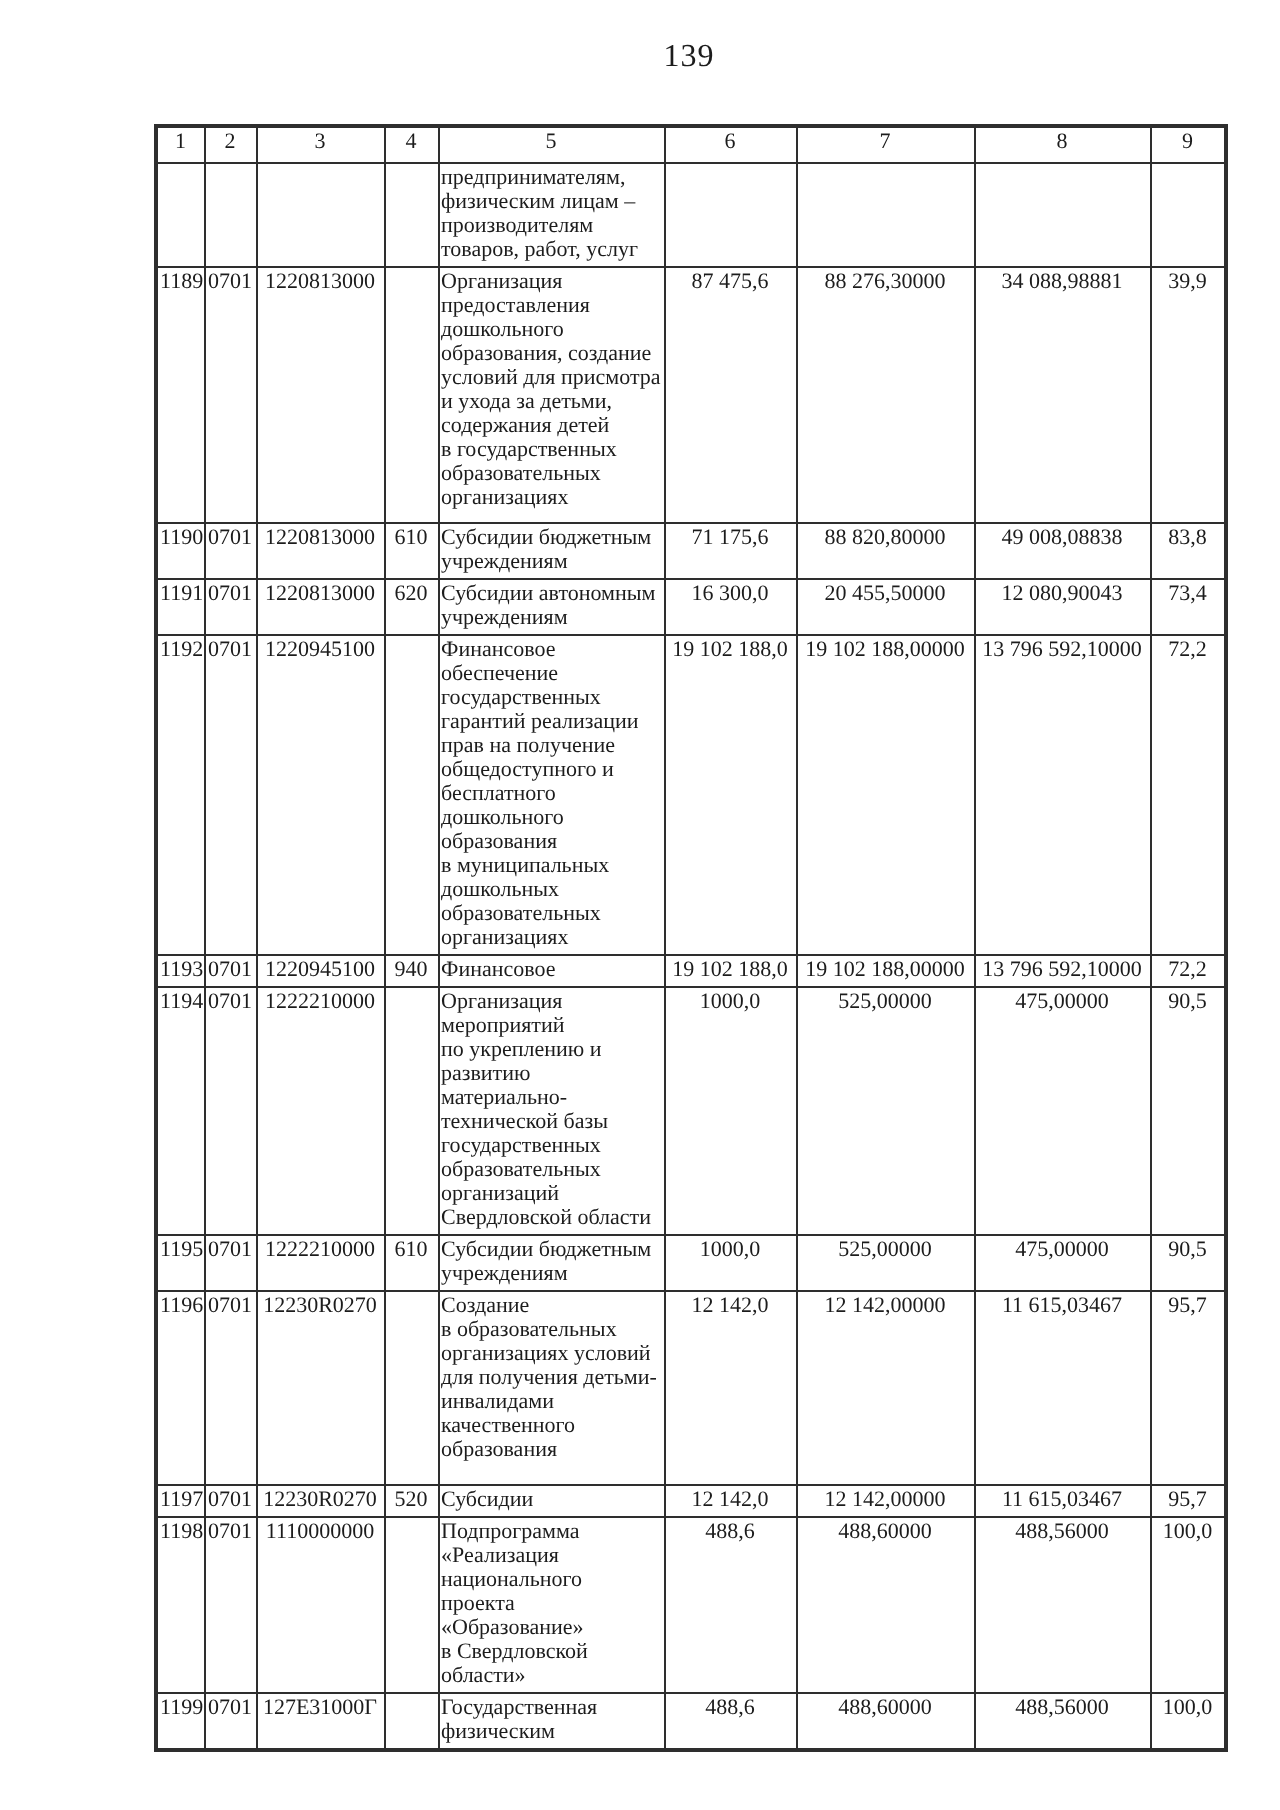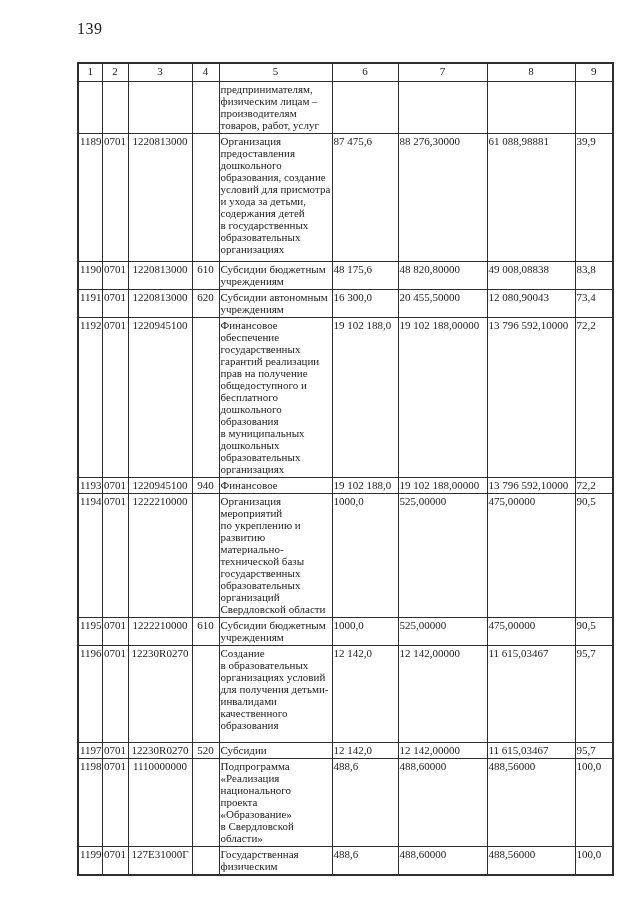--- a/index.html
+++ b/index.html
@@ -19,7 +19,7 @@
     left: 77px;
     width: 535px;
     top: 20px;
-    text-align: left;
+    text-align: center;
     font-size: 16px;
     letter-spacing: 0.5px;
   }

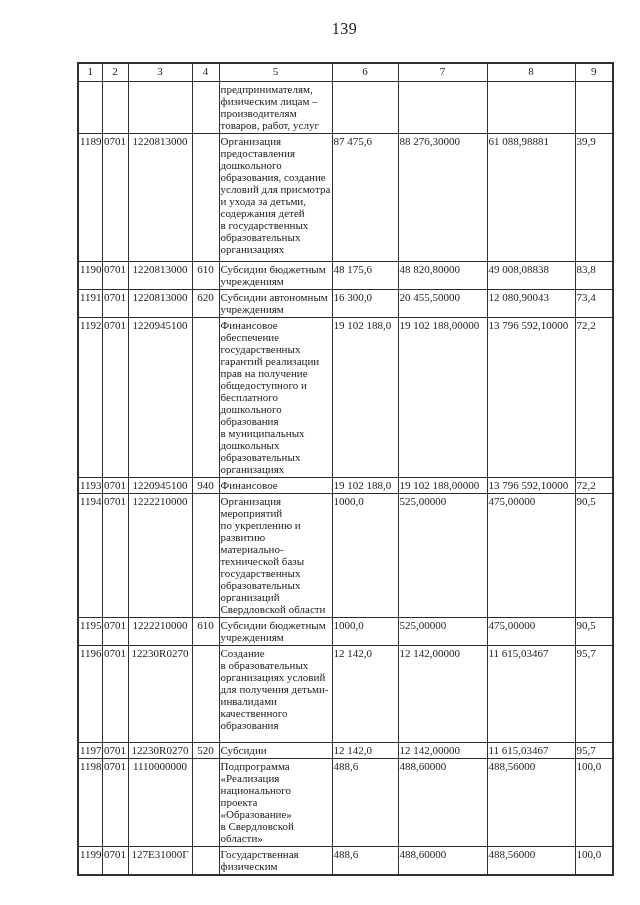--- a/index.html
+++ b/index.html
@@ -60,7 +60,7 @@
     padding-right: 2px;
   }
   td.c-val {
-    text-align: left;
+    text-align: center;
     white-space: nowrap;
     padding-left: 0;
     padding-right: 0;

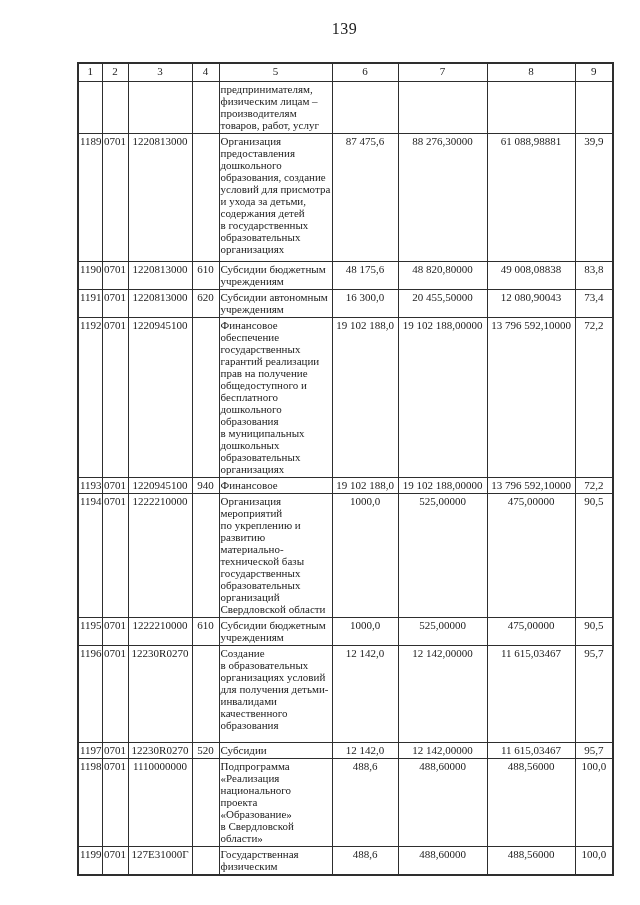--- a/index.html
+++ b/index.html
@@ -140,7 +140,7 @@
 организациях</td>
       <td class="c-val">87 475,6</td>
       <td class="c-val">88 276,30000</td>
-      <td class="c-val">61 088,98881</td>
+      <td class="c-val">34 088,98881</td>
       <td class="c-val">39,9</td>
     </tr>
     <tr>

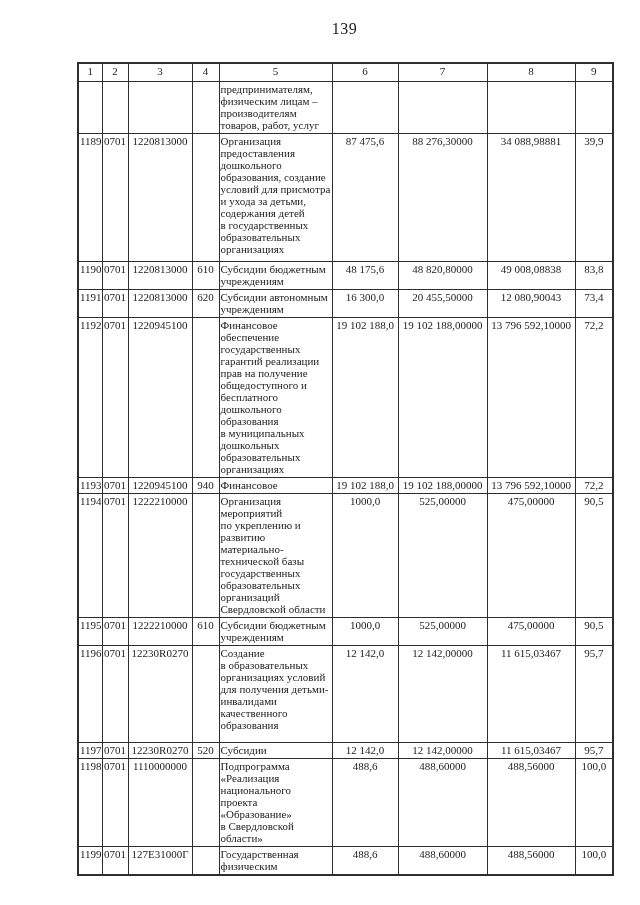--- a/index.html
+++ b/index.html
@@ -150,7 +150,7 @@
       <td class="c-num">610</td>
       <td class="c-name">Субсидии бюджетным
 учреждениям</td>
-      <td class="c-val">48 175,6</td>
+      <td class="c-val">71 175,6</td>
       <td class="c-val">48 820,80000</td>
       <td class="c-val">49 008,08838</td>
       <td class="c-val">83,8</td>

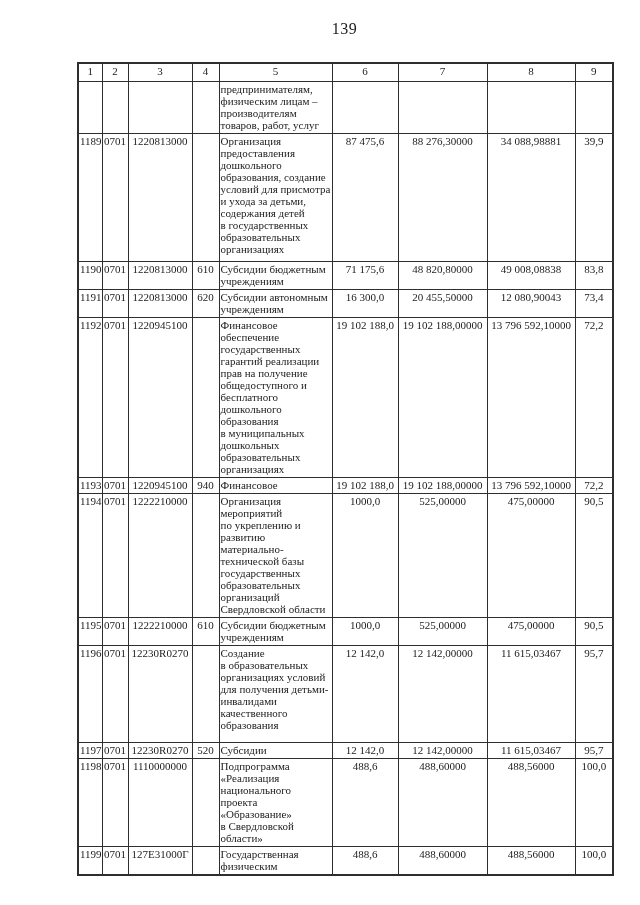--- a/index.html
+++ b/index.html
@@ -151,7 +151,7 @@
       <td class="c-name">Субсидии бюджетным
 учреждениям</td>
       <td class="c-val">71 175,6</td>
-      <td class="c-val">48 820,80000</td>
+      <td class="c-val">88 820,80000</td>
       <td class="c-val">49 008,08838</td>
       <td class="c-val">83,8</td>
     </tr>

